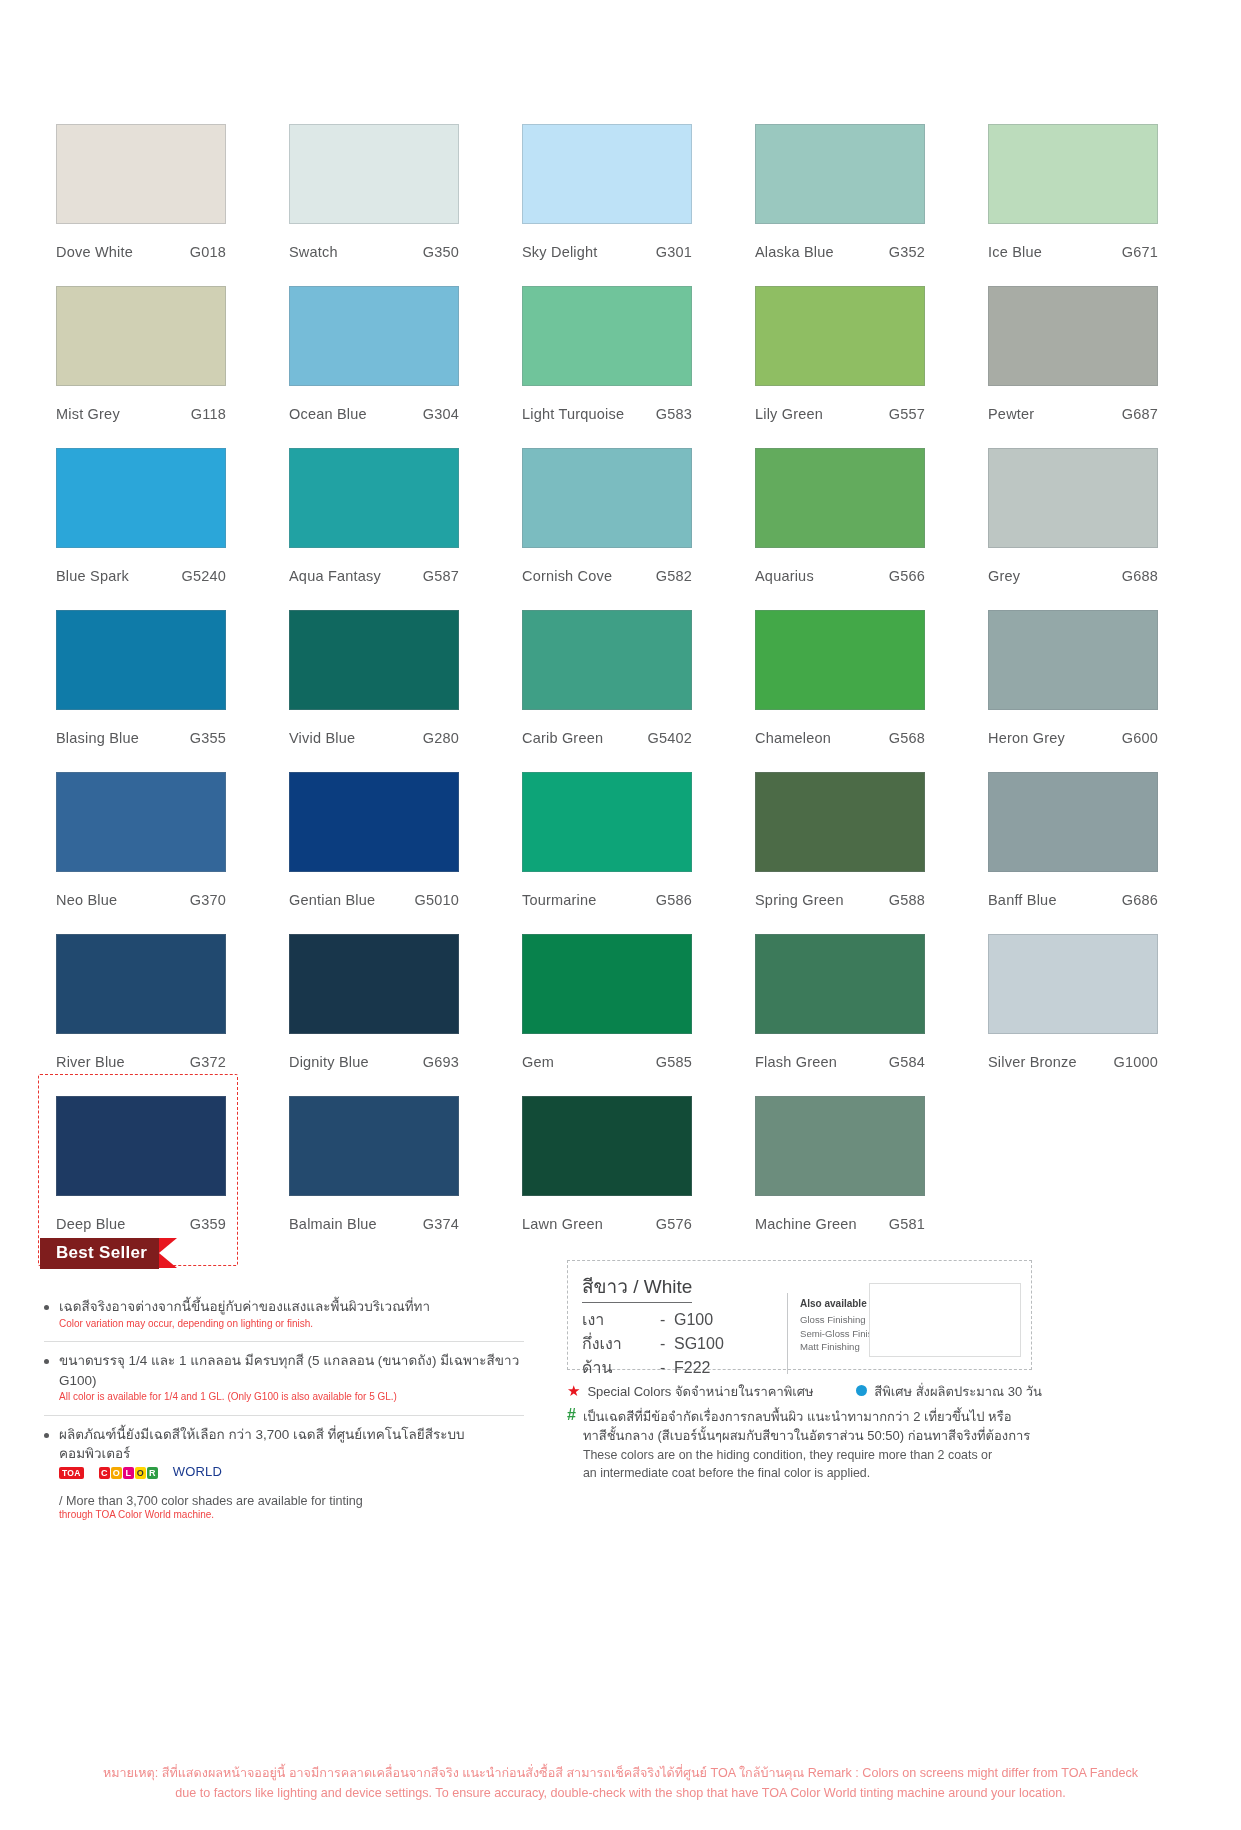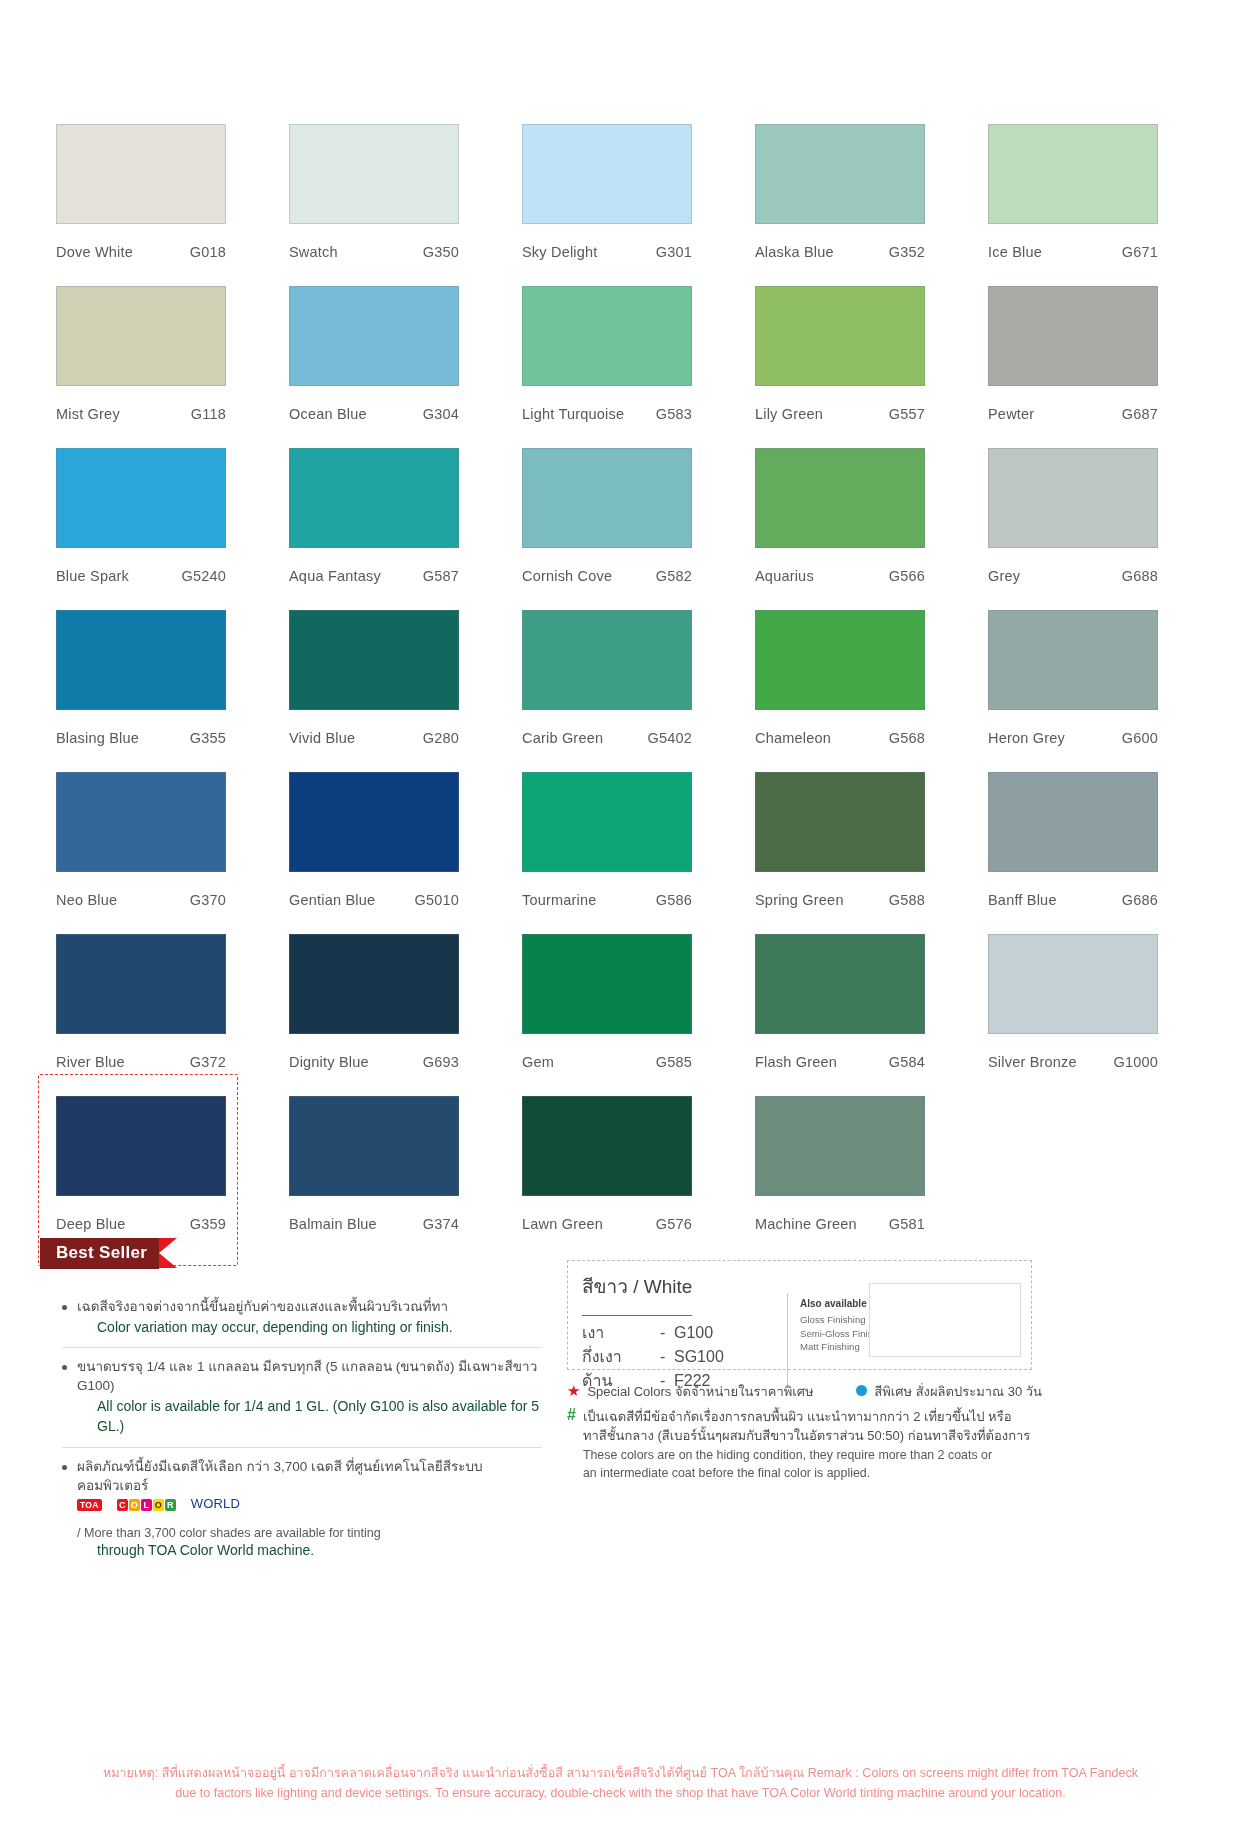--- a/index.html
+++ b/index.html
@@ -154,7 +154,7 @@
     color: #414244;
     border-bottom: 1.4px solid #6d6e70;
     display: inline-block;
-    padding-bottom: 14px;
+    padding-bottom: 1px;
     margin-bottom: 5px;
   }
   .wb-row {

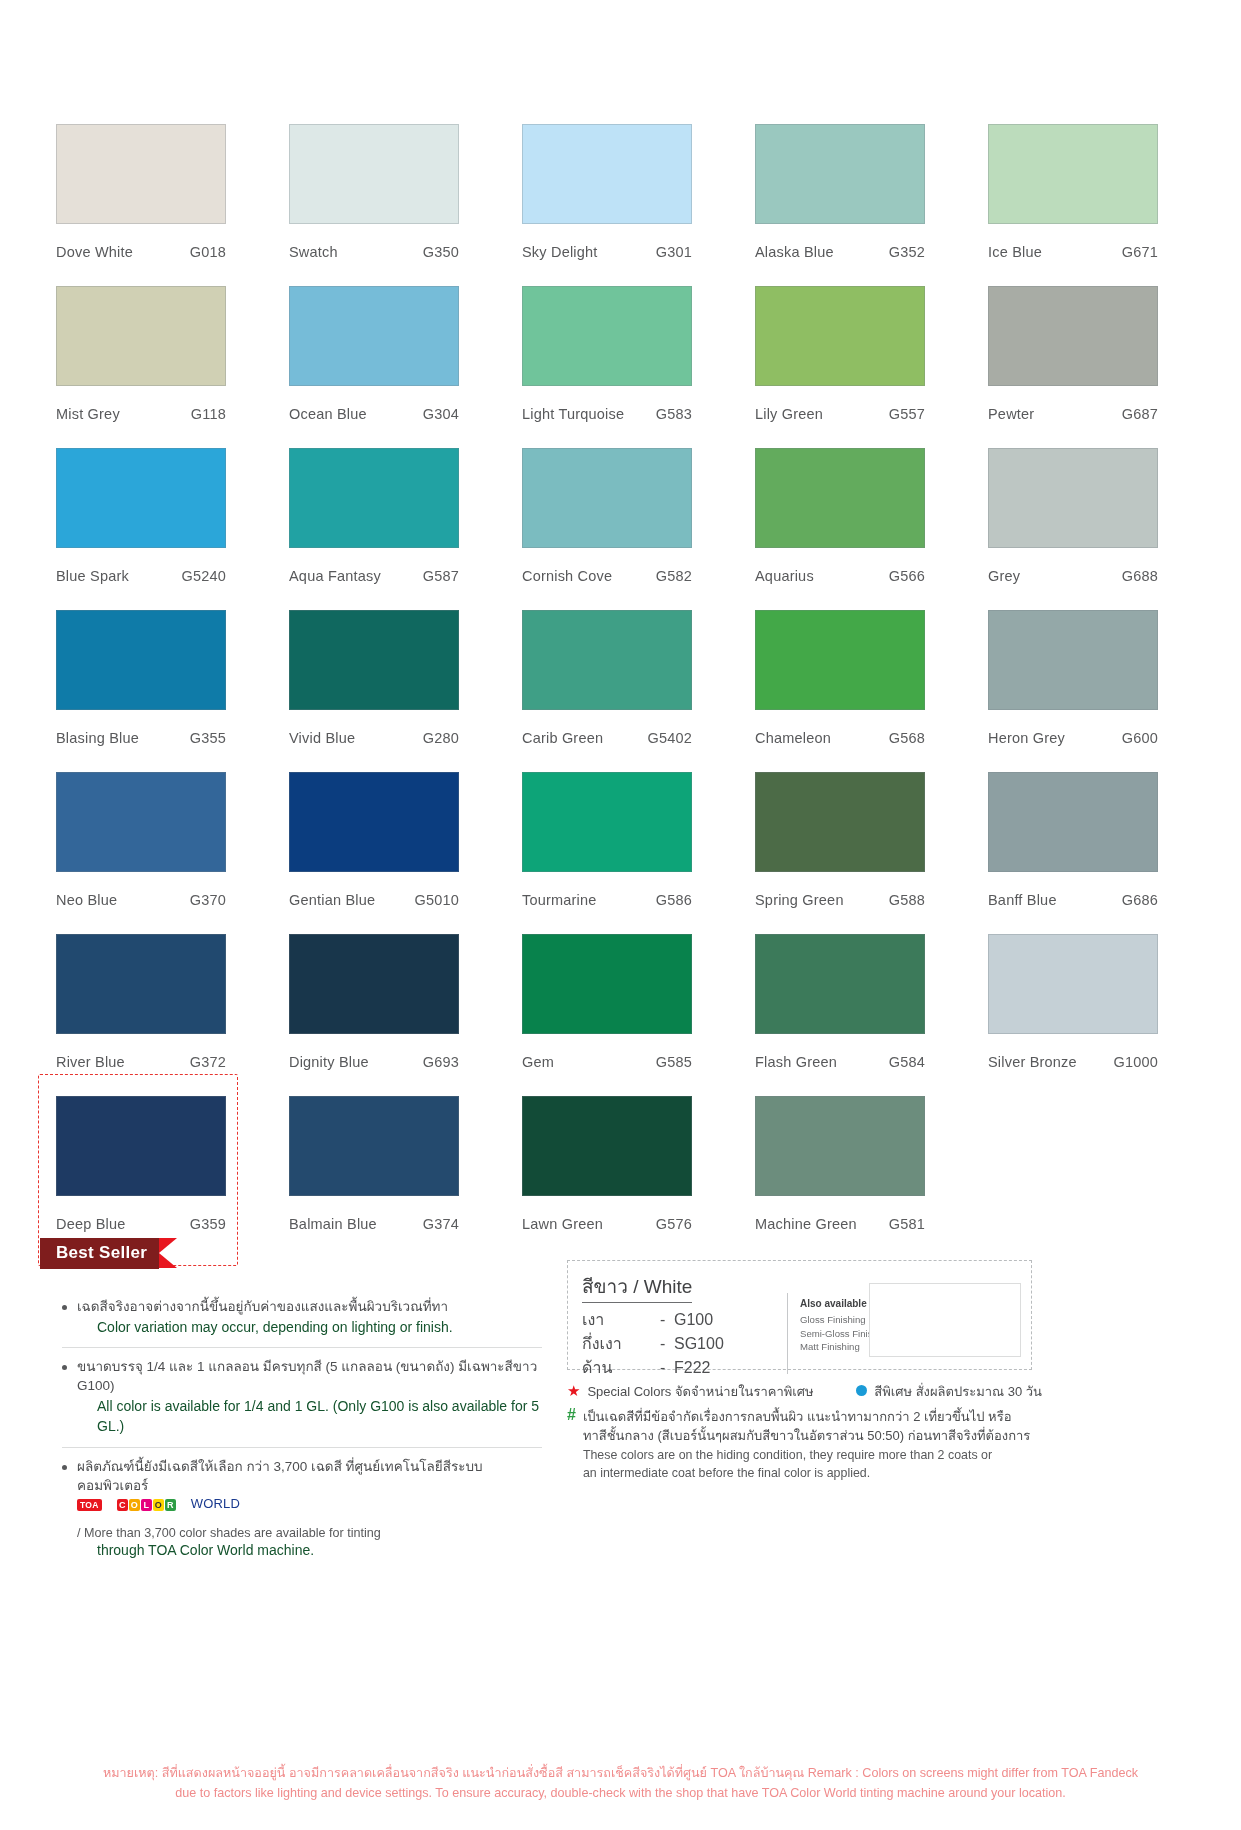--- a/index.html
+++ b/index.html
@@ -80,7 +80,7 @@
   
   .notes {
     position: absolute;
-    left: 62px;
+    left: 44px;
     top: 1288px;
     width: 480px;
   }

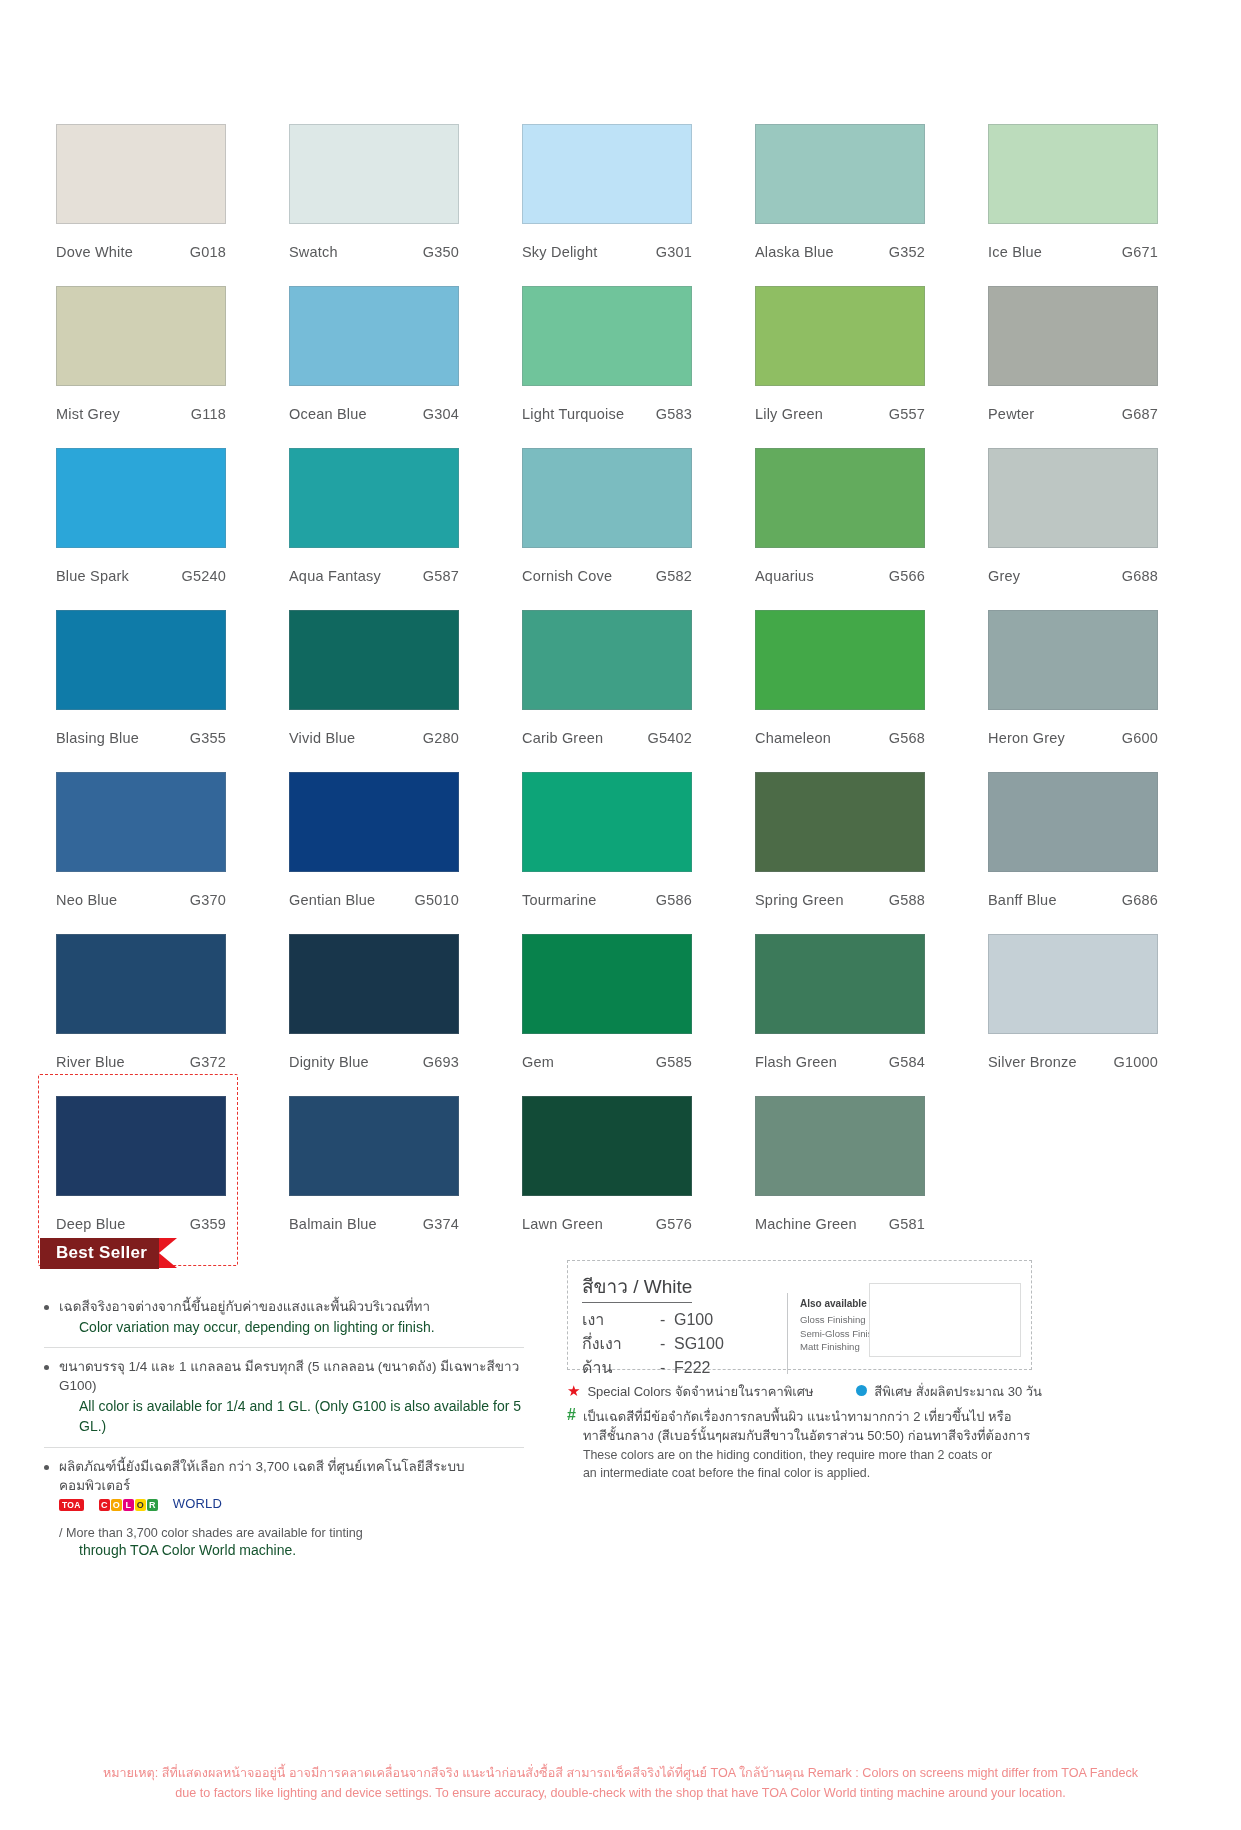--- a/index.html
+++ b/index.html
@@ -104,10 +104,9 @@
     line-height: 1.45;
   }
   .note-en {
-    font-size: 14px;
-    color: #14532d;
+    font-size: 10px;
+    color: #ef4444;
     line-height: 1.45;
-    margin-left: 20px;
   }
   .logo-line { display: flex; align-items: flex-end; flex-wrap: wrap; gap: 15px; font-size: 12.6px; color:#58595b; }
   .toa-mark {

